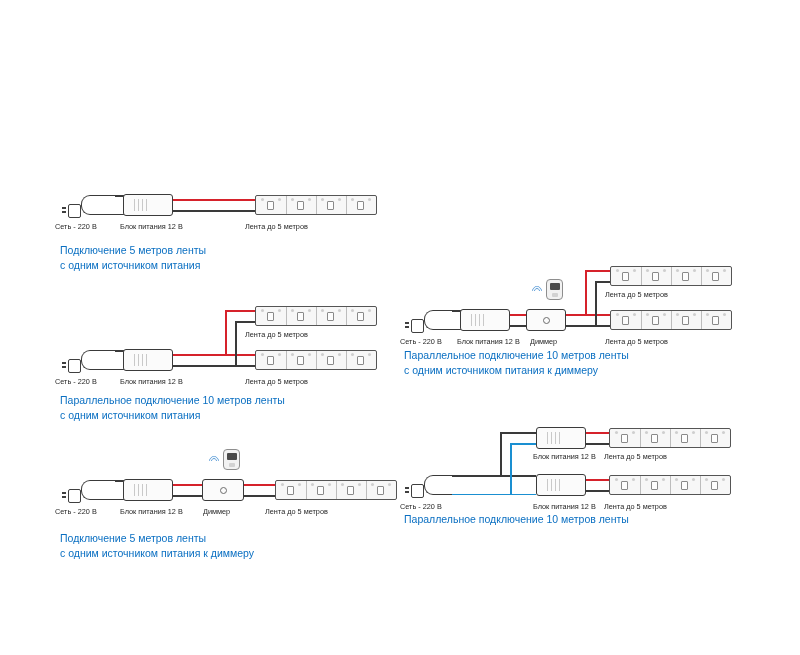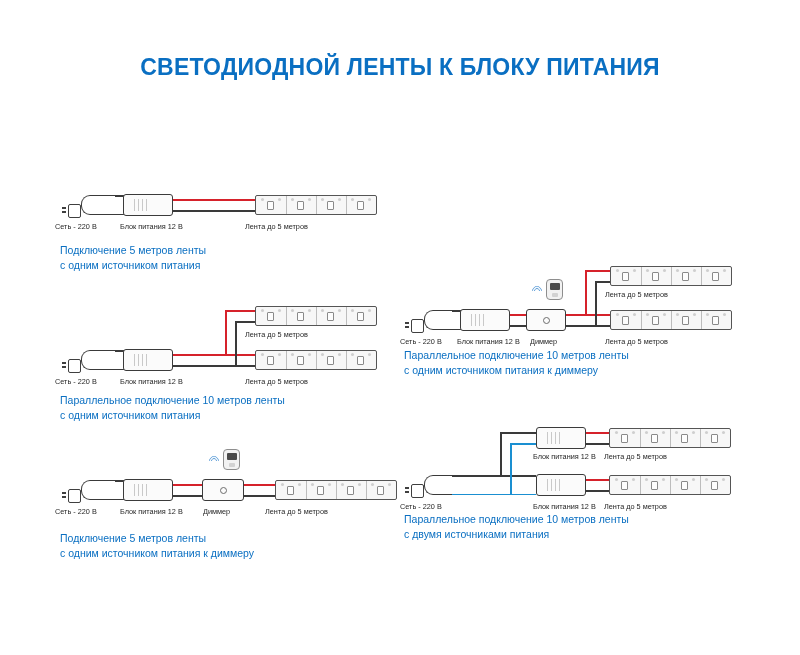--- a/index.html
+++ b/index.html
@@ -209,7 +209,6 @@
 <body>
 
 <div class="title">
-  <span class="l2">СВЕТОДИОДНОЙ ЛЕНТЫ К БЛОКУ ПИТАНИЯ</span>
 </div>
 
 <div class="diagram" style="left:55px; top:190px; width:330px; height:75px;">

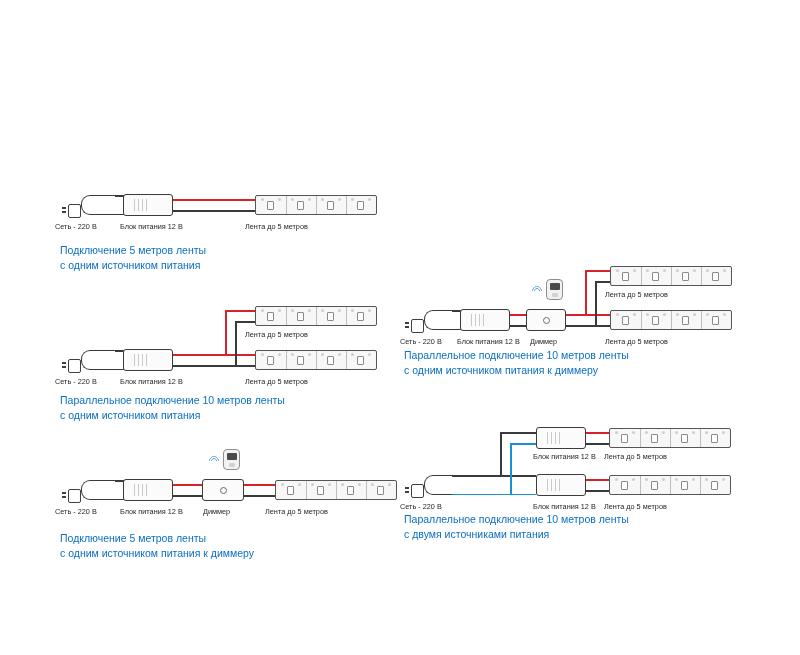--- a/index.html
+++ b/index.html
@@ -547,7 +547,6 @@
 </div>
 <div class="desc" style="left:404px; top:512px;">
   <div>Параллельное подключение 10 метров ленты</div>
-  <div>с двумя источниками питания</div>
 </div>
 
 </body></html>

